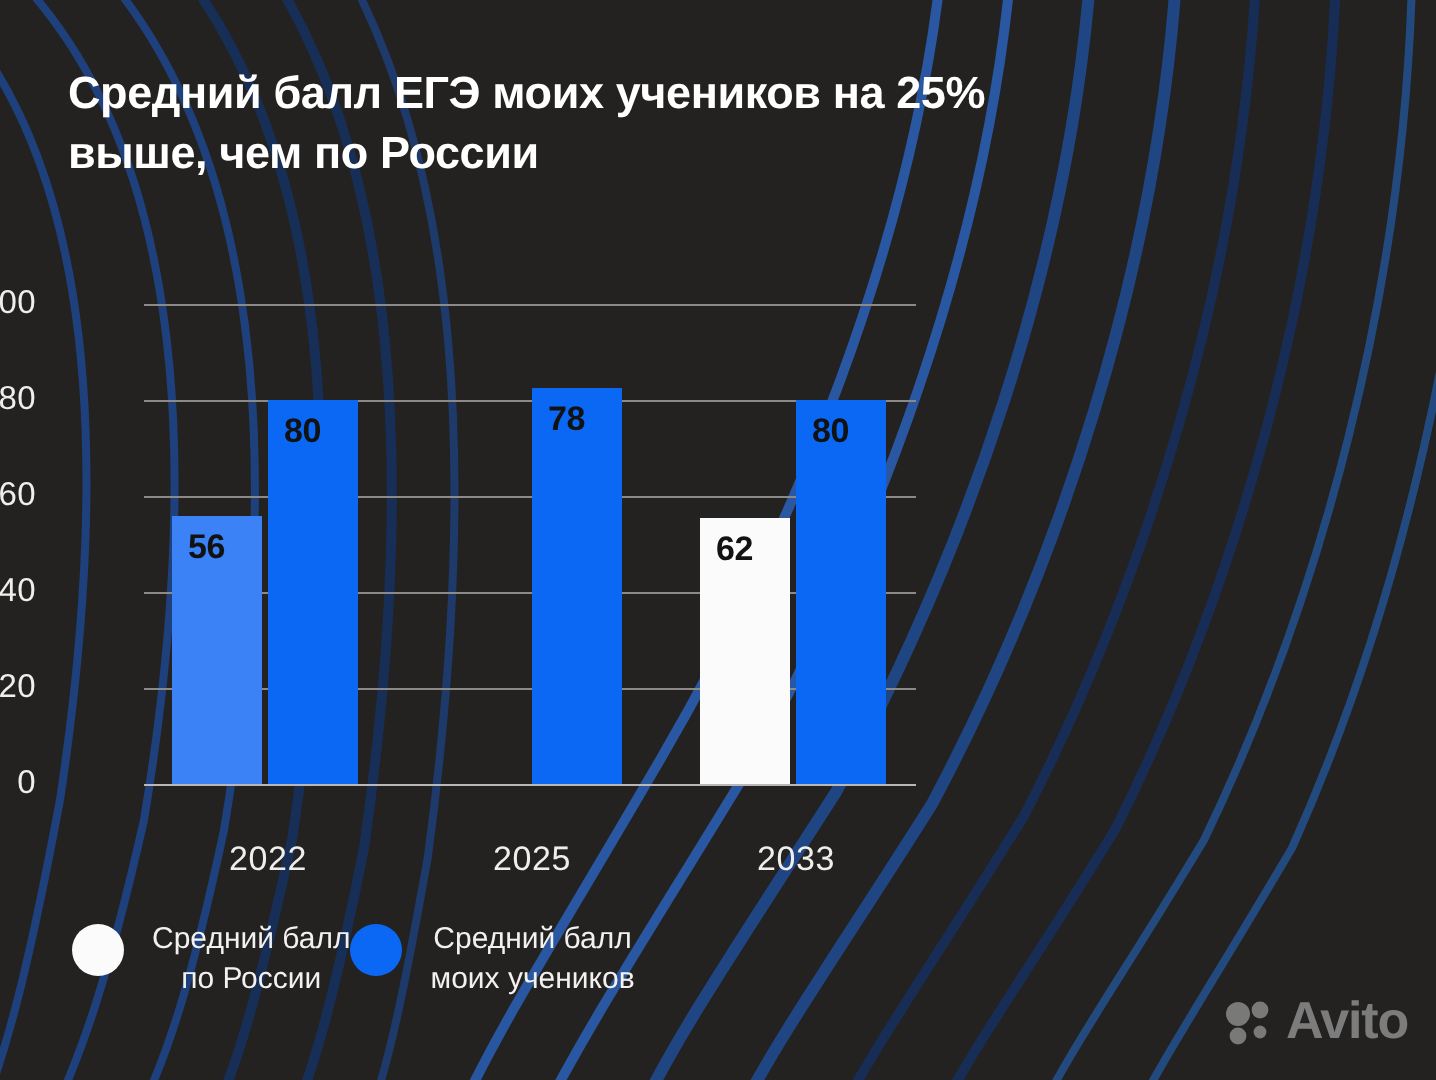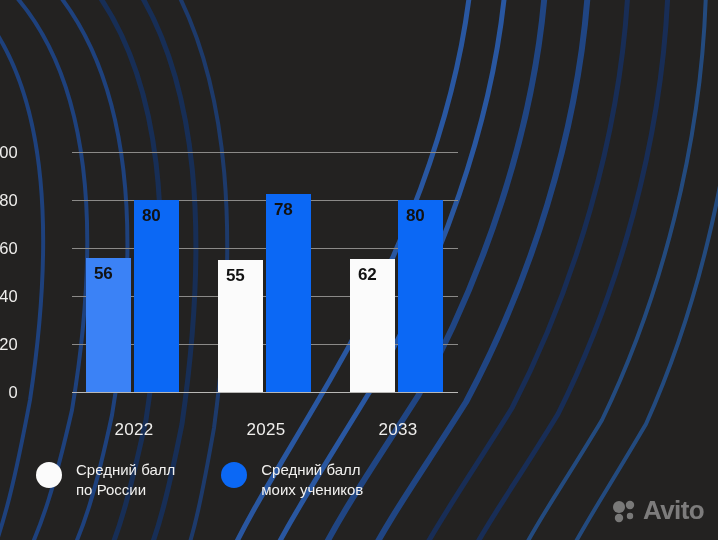--- a/index.html
+++ b/index.html
@@ -178,6 +178,8 @@
 
 <div id="root">
 
+  <div id="title">Средний балл ЕГЭ моих учеников на 25%
+выше, чем по России</div>
 
   <div id="chart">
 

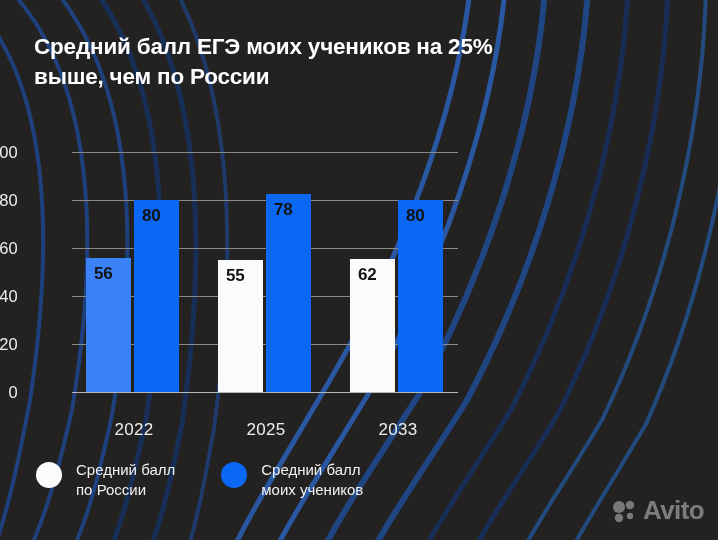--- a/index.html
+++ b/index.html
@@ -222,9 +222,6 @@
       </div>
 
       <div class="group" style="left:146px; width:93px;">
-        <div class="bar series-a" style="background: rgb(251, 251, 251); height: 132px;">
-          <span class="bar-value">55</span>
-        </div>
         <div class="bar series-b" style="background: rgb(11, 104, 245); height: 198px;">
           <span class="bar-value">78</span>
         </div>

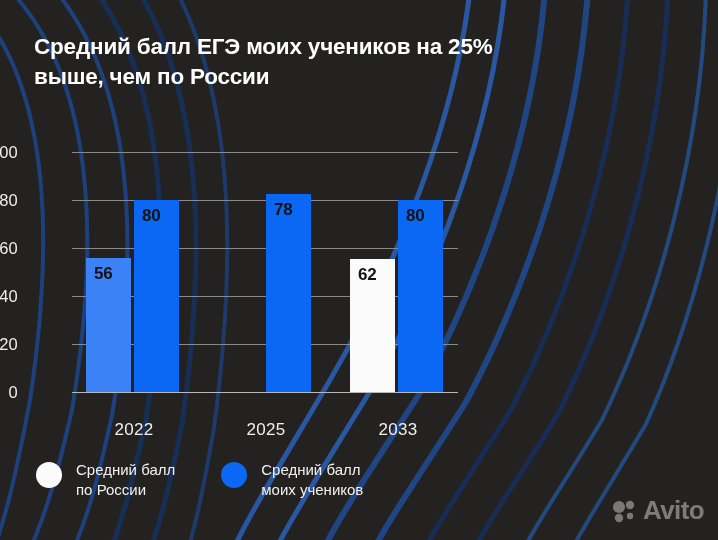--- a/index.html
+++ b/index.html
@@ -108,7 +108,7 @@
     position:absolute;
     left:36px; top:460px;
     display:flex;
-    gap:46px;
+    text-align:center;
   }
   .legend-item { display:flex; align-items:flex-start; gap:14px; }
   .legend-dot {

